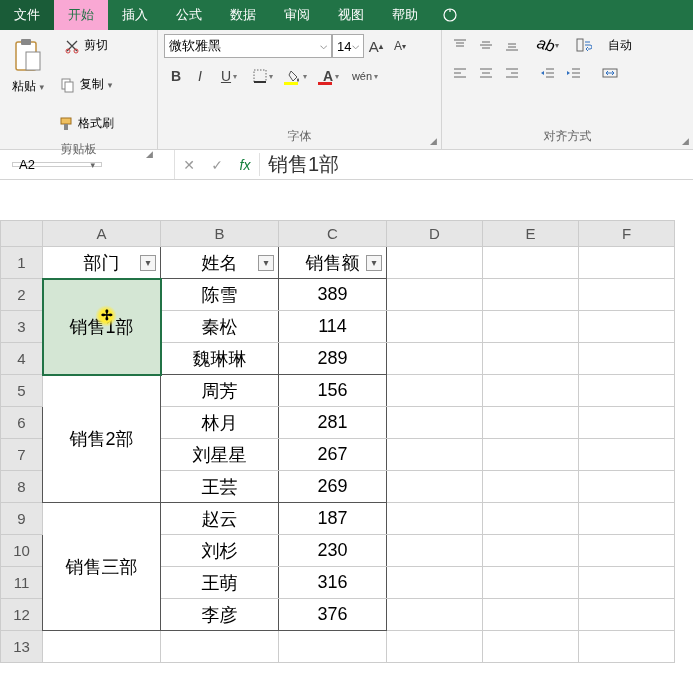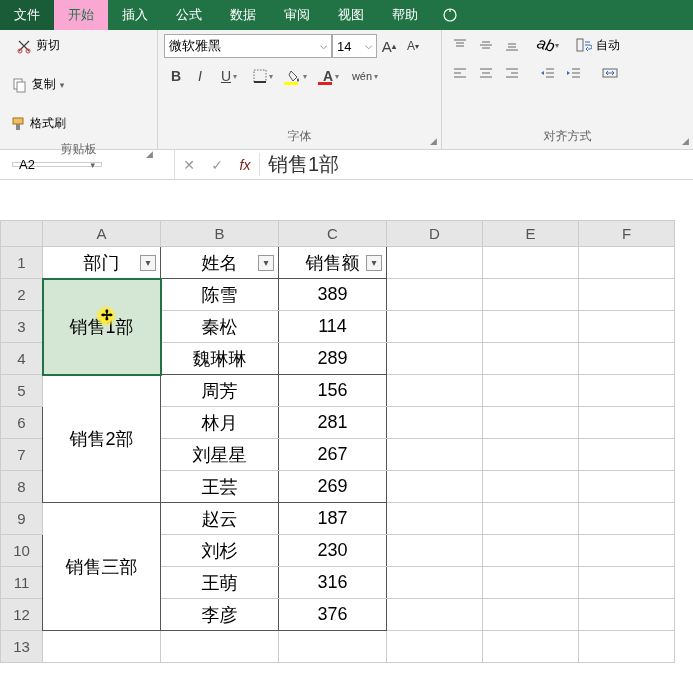--- a/index.html
+++ b/index.html
@@ -27,7 +27,7 @@
 .font-row { display: flex; align-items: center; }
 .font-select { border: 1px solid #aaa; background: #fff; height: 24px; font-size: 13px; padding: 0 4px; display: flex; align-items: center; justify-content: space-between; }
 .font-name { width: 168px; }
-.font-size { width: 45px; }
+.font-size { width: 32px; }
 .dd { font-size: 9px; color: #666; }
 .fbtn { width: 24px; height: 24px; display: flex; align-items: center; justify-content: center; cursor: pointer; font-size: 14px; color: #444; position: relative; }
 .fbtn.with-dd { width: 34px; }

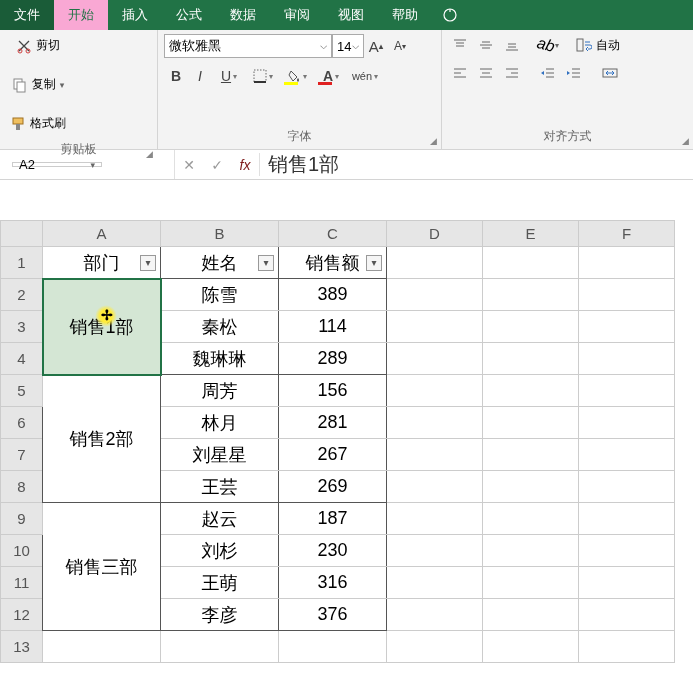--- a/index.html
+++ b/index.html
@@ -37,7 +37,7 @@
 .align-body { flex-direction: column; gap: 6px; }
 .align-row { display: flex; gap: 2px; align-items: center; }
 .abtn { width: 24px; height: 22px; display: flex; align-items: center; justify-content: center; cursor: pointer; }
-.wrap-btn { display: flex; align-items: center; gap: 4px; font-size: 12px; padding: 0 4px; }
+.wrap-btn { display: flex; align-items: center; gap: 16px; font-size: 12px; padding: 0 4px; }
 
 .fbar { height: 30px; border-bottom: 1px solid #d4d4d4; display: flex; align-items: stretch; background: #fff; }
 .namebox { width: 90px; border: 1px solid #ccc; margin: 12px; display: flex; align-items: center; padding: 0 6px; font-size: 13px; justify-content: space-between; }

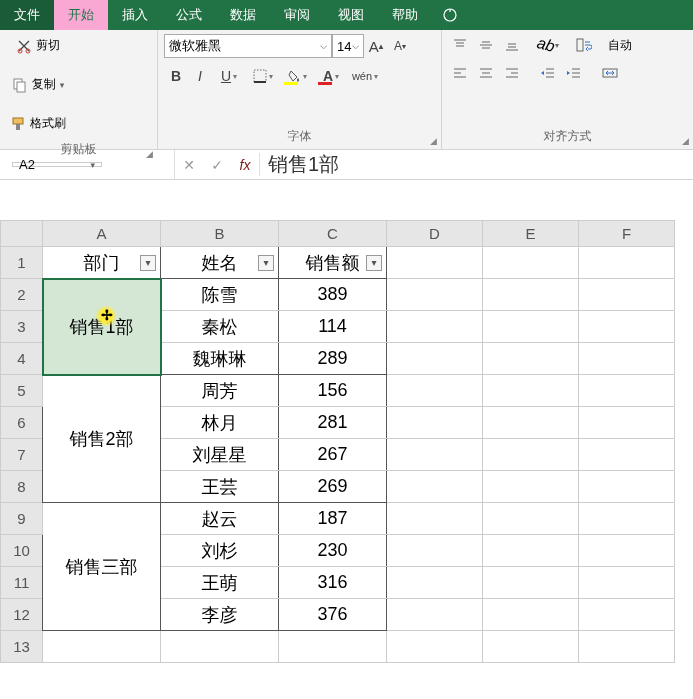--- a/index.html
+++ b/index.html
@@ -89,6 +89,16 @@
 <div class="ribbon">
   <div class="group" style="width:158px">
     <div class="group-body">
+      <div class="clipboard-left">
+        <div class="paste-icon">
+          <svg width="32" height="36" viewBox="0 0 32 36">
+              <rect x="4" y="4" width="20" height="28" rx="2" fill="#fff" stroke="#c09040" stroke-width="1.5"></rect>
+              <rect x="9" y="1" width="10" height="6" rx="1" fill="#888"></rect>
+              <rect x="14" y="14" width="14" height="18" fill="#fff" stroke="#888"></rect>
+            </svg>
+        </div>
+        <div style="font-size:12px"><span>粘贴</span> <span class="dd">▾</span></div>
+      </div>
       <div class="clipboard-right">
         <div class="small-btn">
           <svg class="ico" viewBox="0 0 16 16">

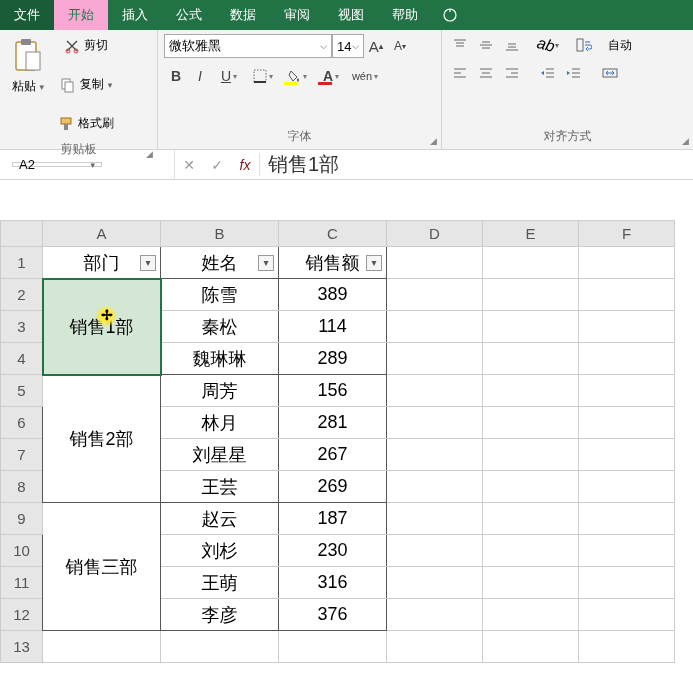--- a/index.html
+++ b/index.html
@@ -277,7 +277,7 @@
   <div class="fbar-btns">
     <div class="fbar-btn">✕</div>
     <div class="fbar-btn">✓</div>
-    <div class="fbar-btn" style="font-style:italic;color:#7f1d1d">fx</div>
+    <div class="fbar-btn" style="font-style:italic;color:#15803d">fx</div>
   </div>
   <div class="fbar-input">销售1部</div>
 </div>

